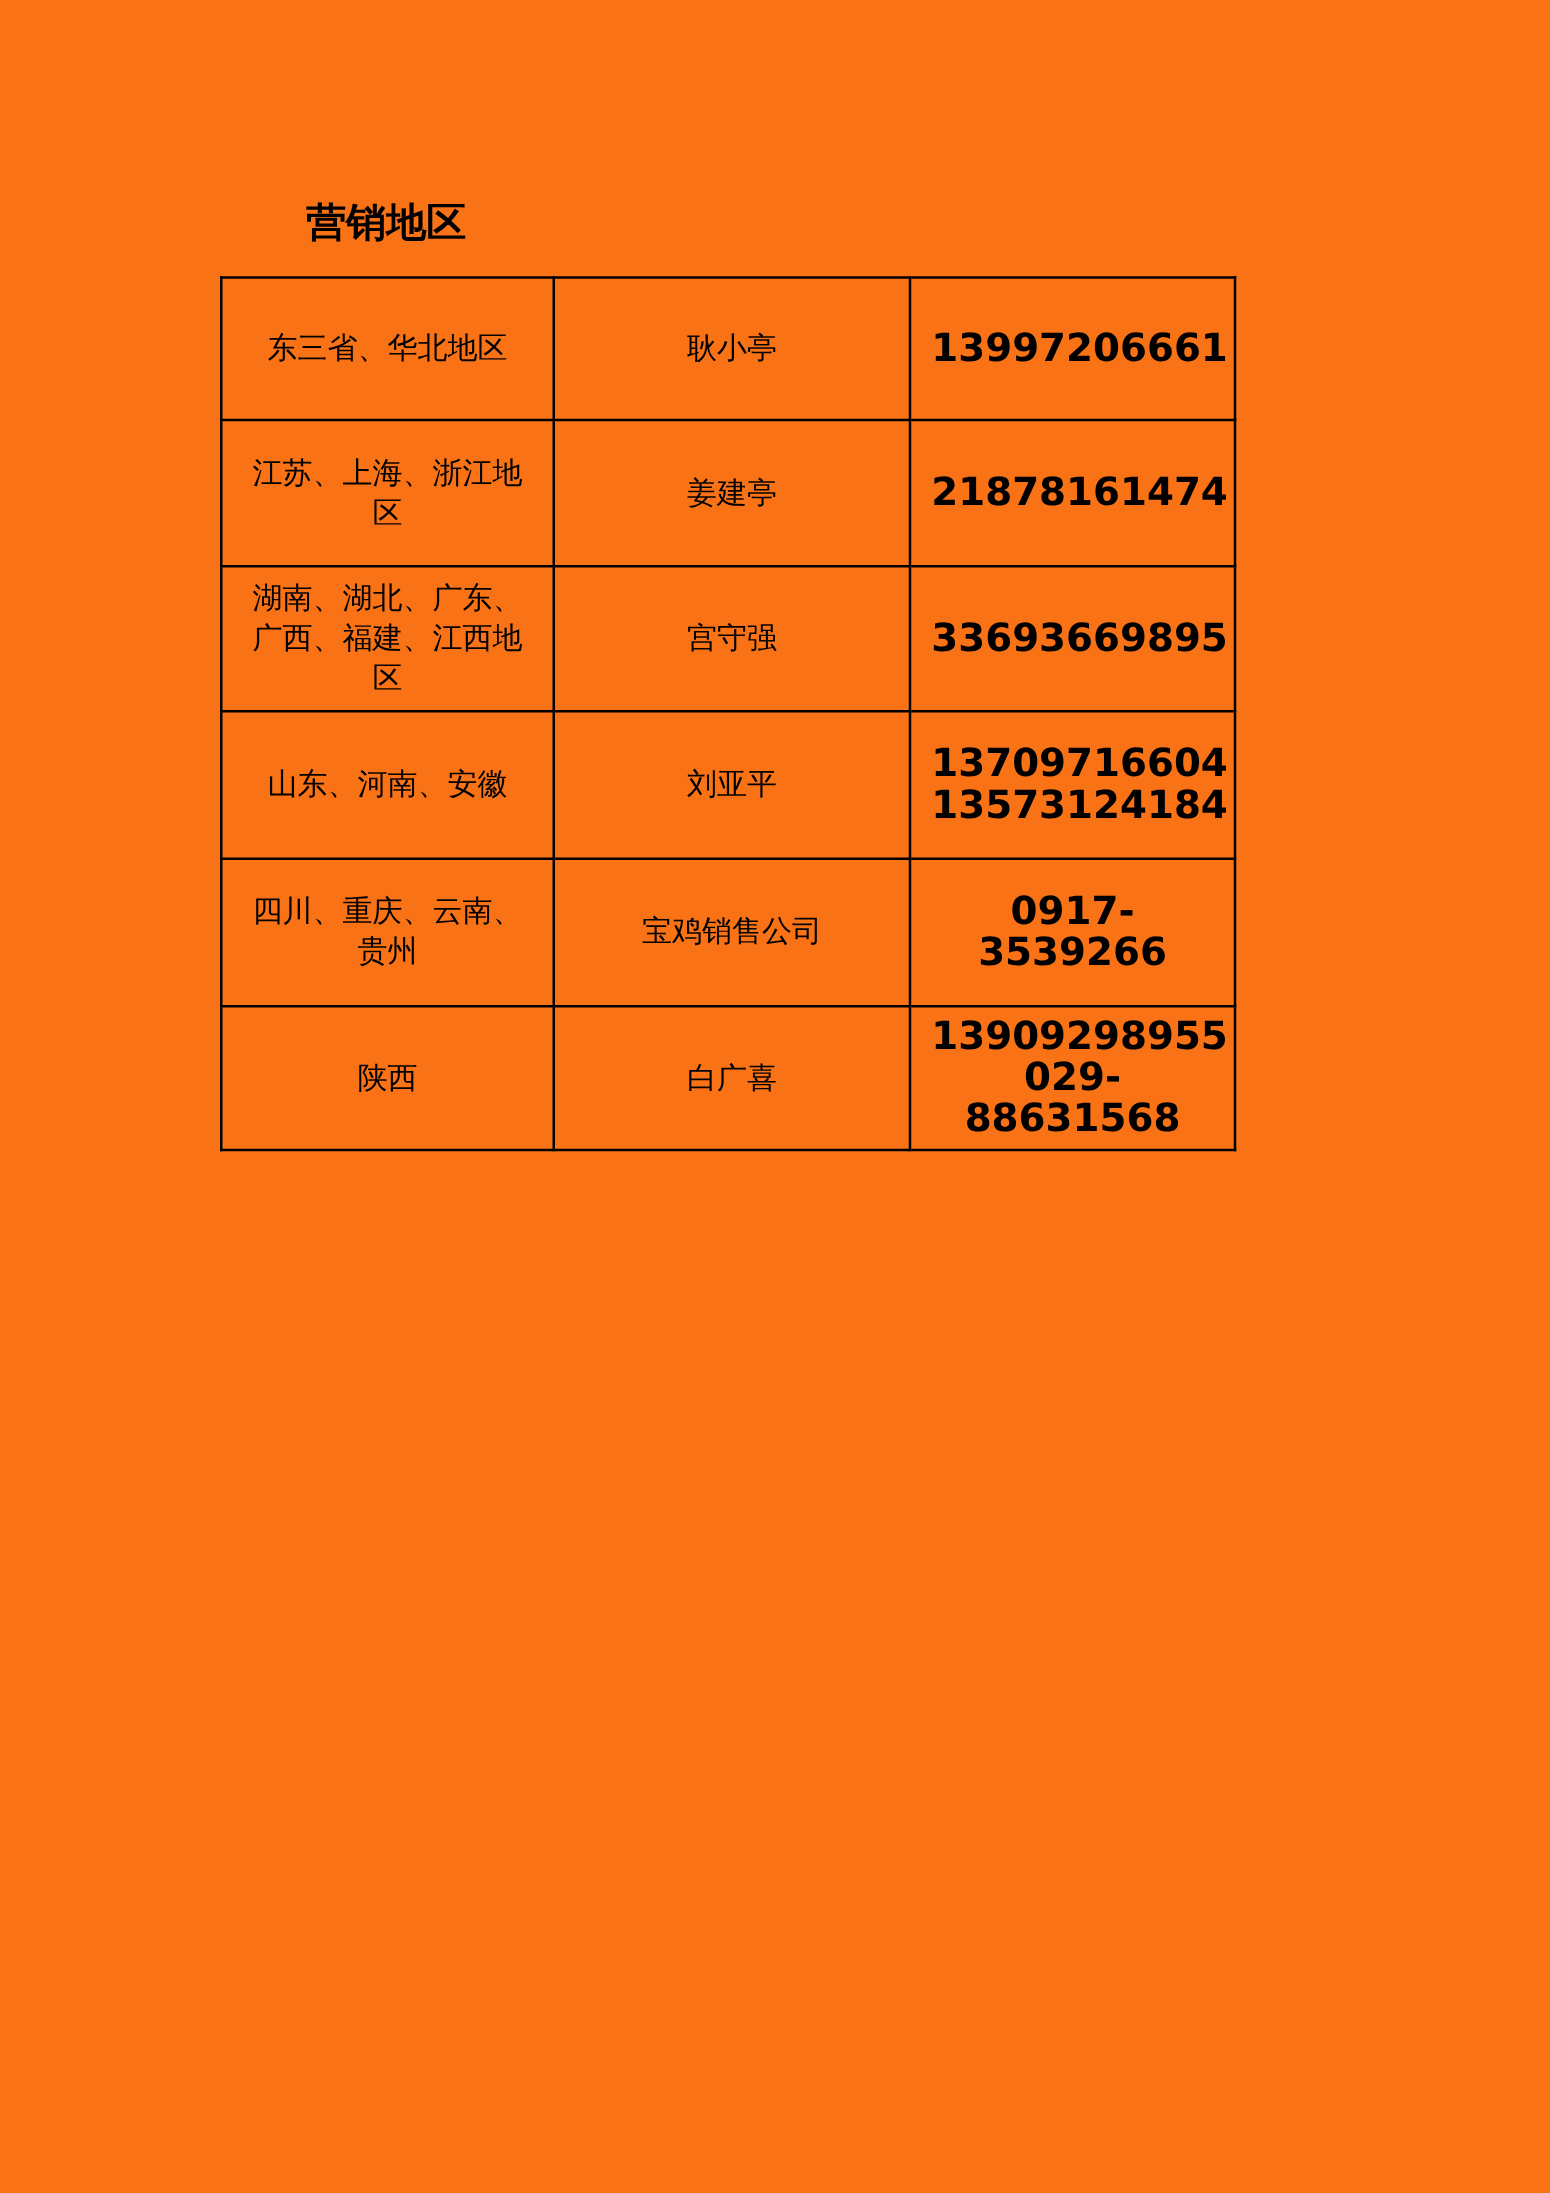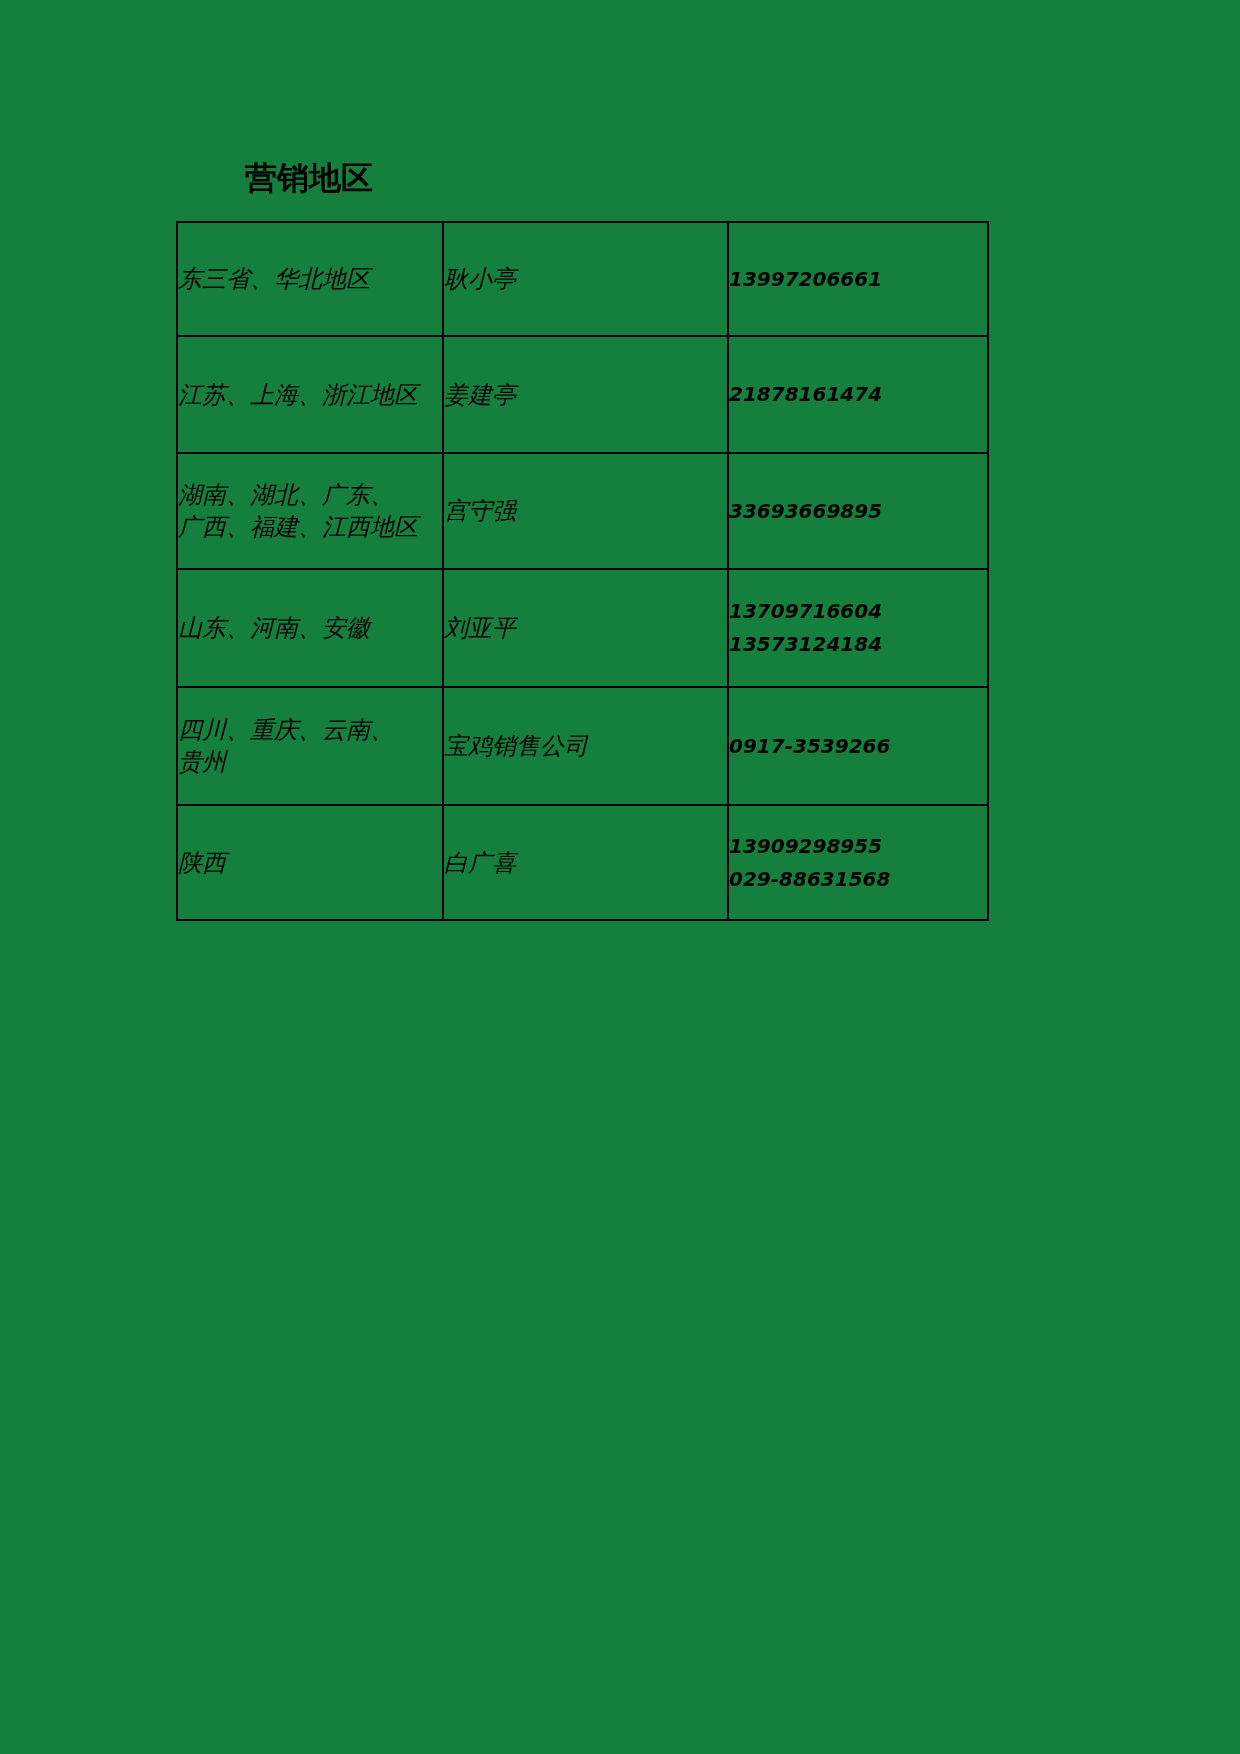--- a/index.html
+++ b/index.html
@@ -11,7 +11,7 @@
     position: relative;
     width: 1240px;
     height: 1754px;
-    background: #15803d;
+    background: #f97316;
     color: #000000;
     font-family: "Liberation Serif", serif;
     overflow: hidden;

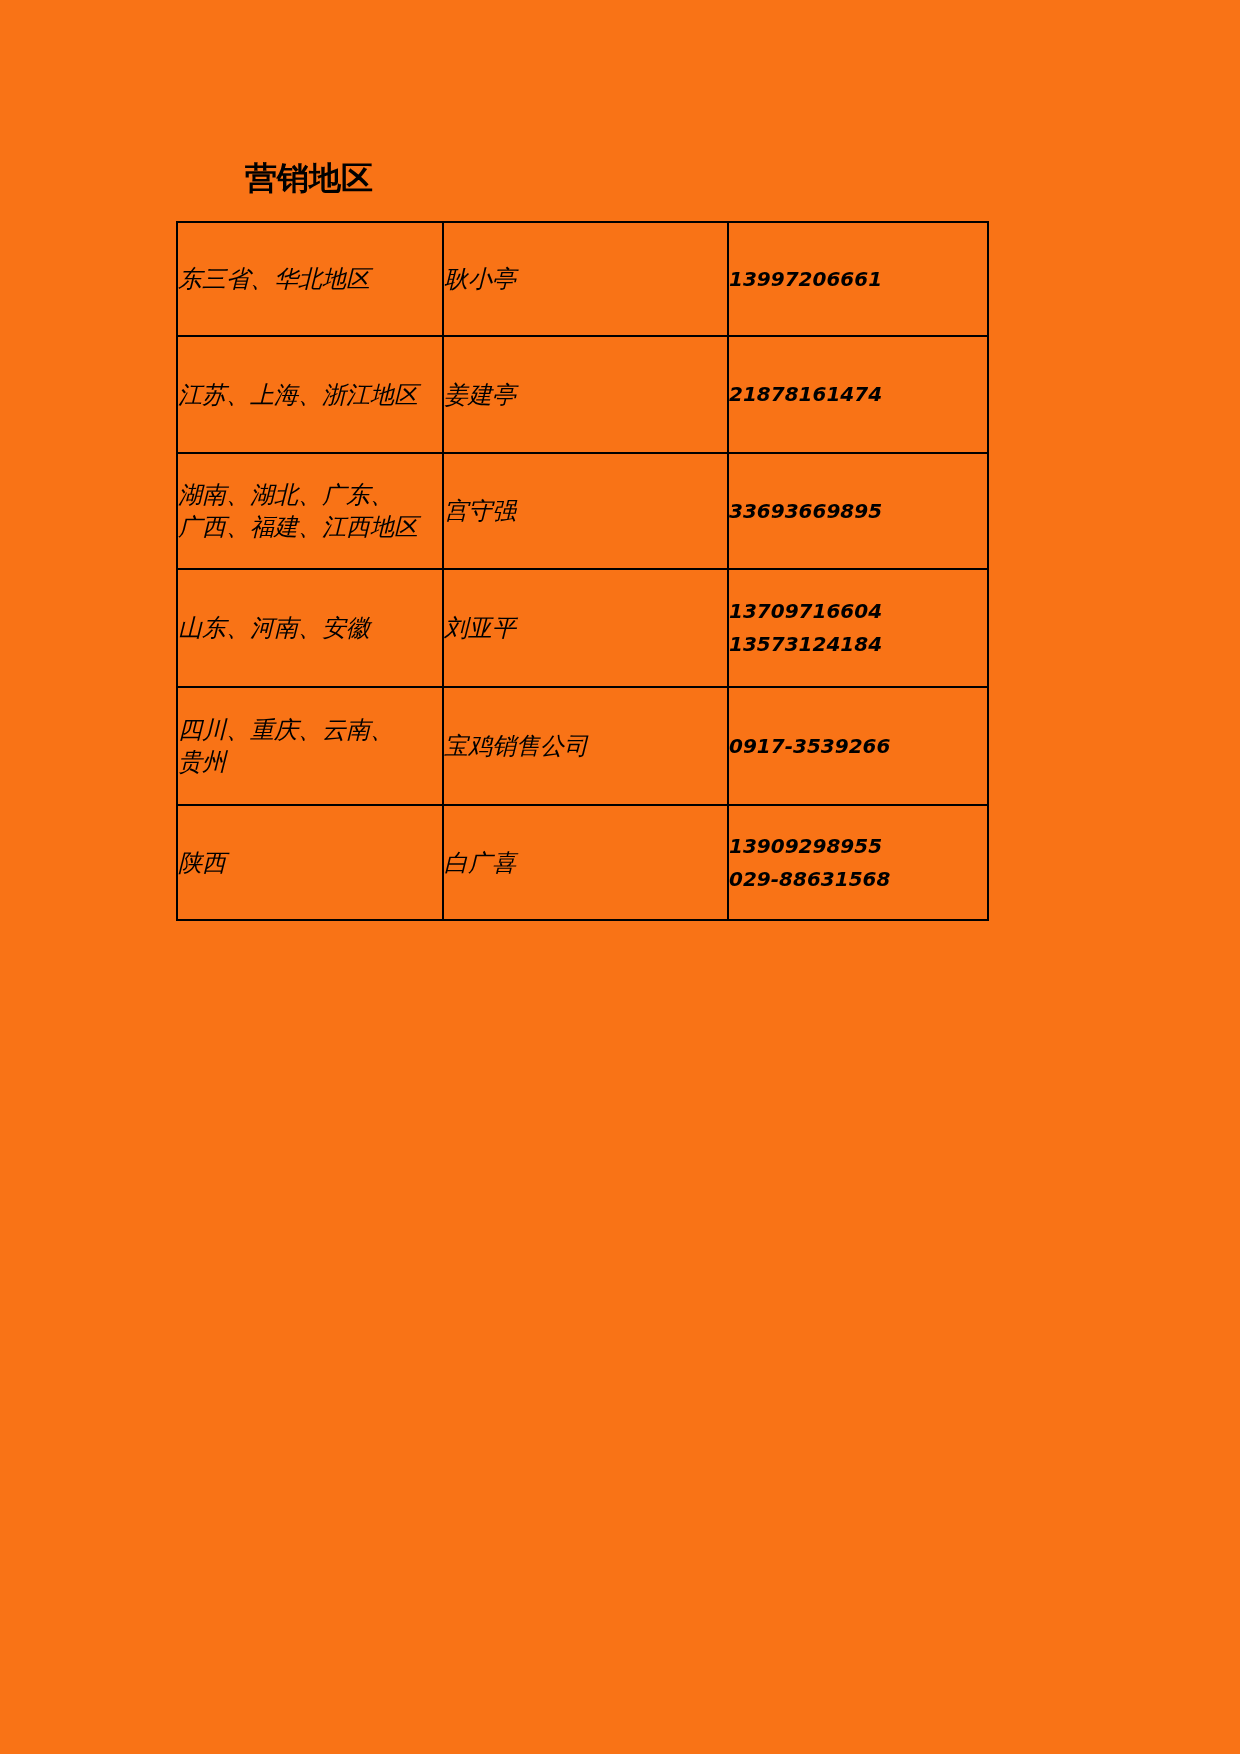--- a/index.html
+++ b/index.html
@@ -46,11 +46,10 @@
   }
   .contact-table td {
     border: 2px solid #000000;
-    text-align: left;
+    text-align: center;
     vertical-align: middle;
-    padding: 0 0;
+    padding: 0 16px;
     white-space: pre-line;
-    font-style: italic;
   }
   .contact-table td.region,
   .contact-table td.manager {

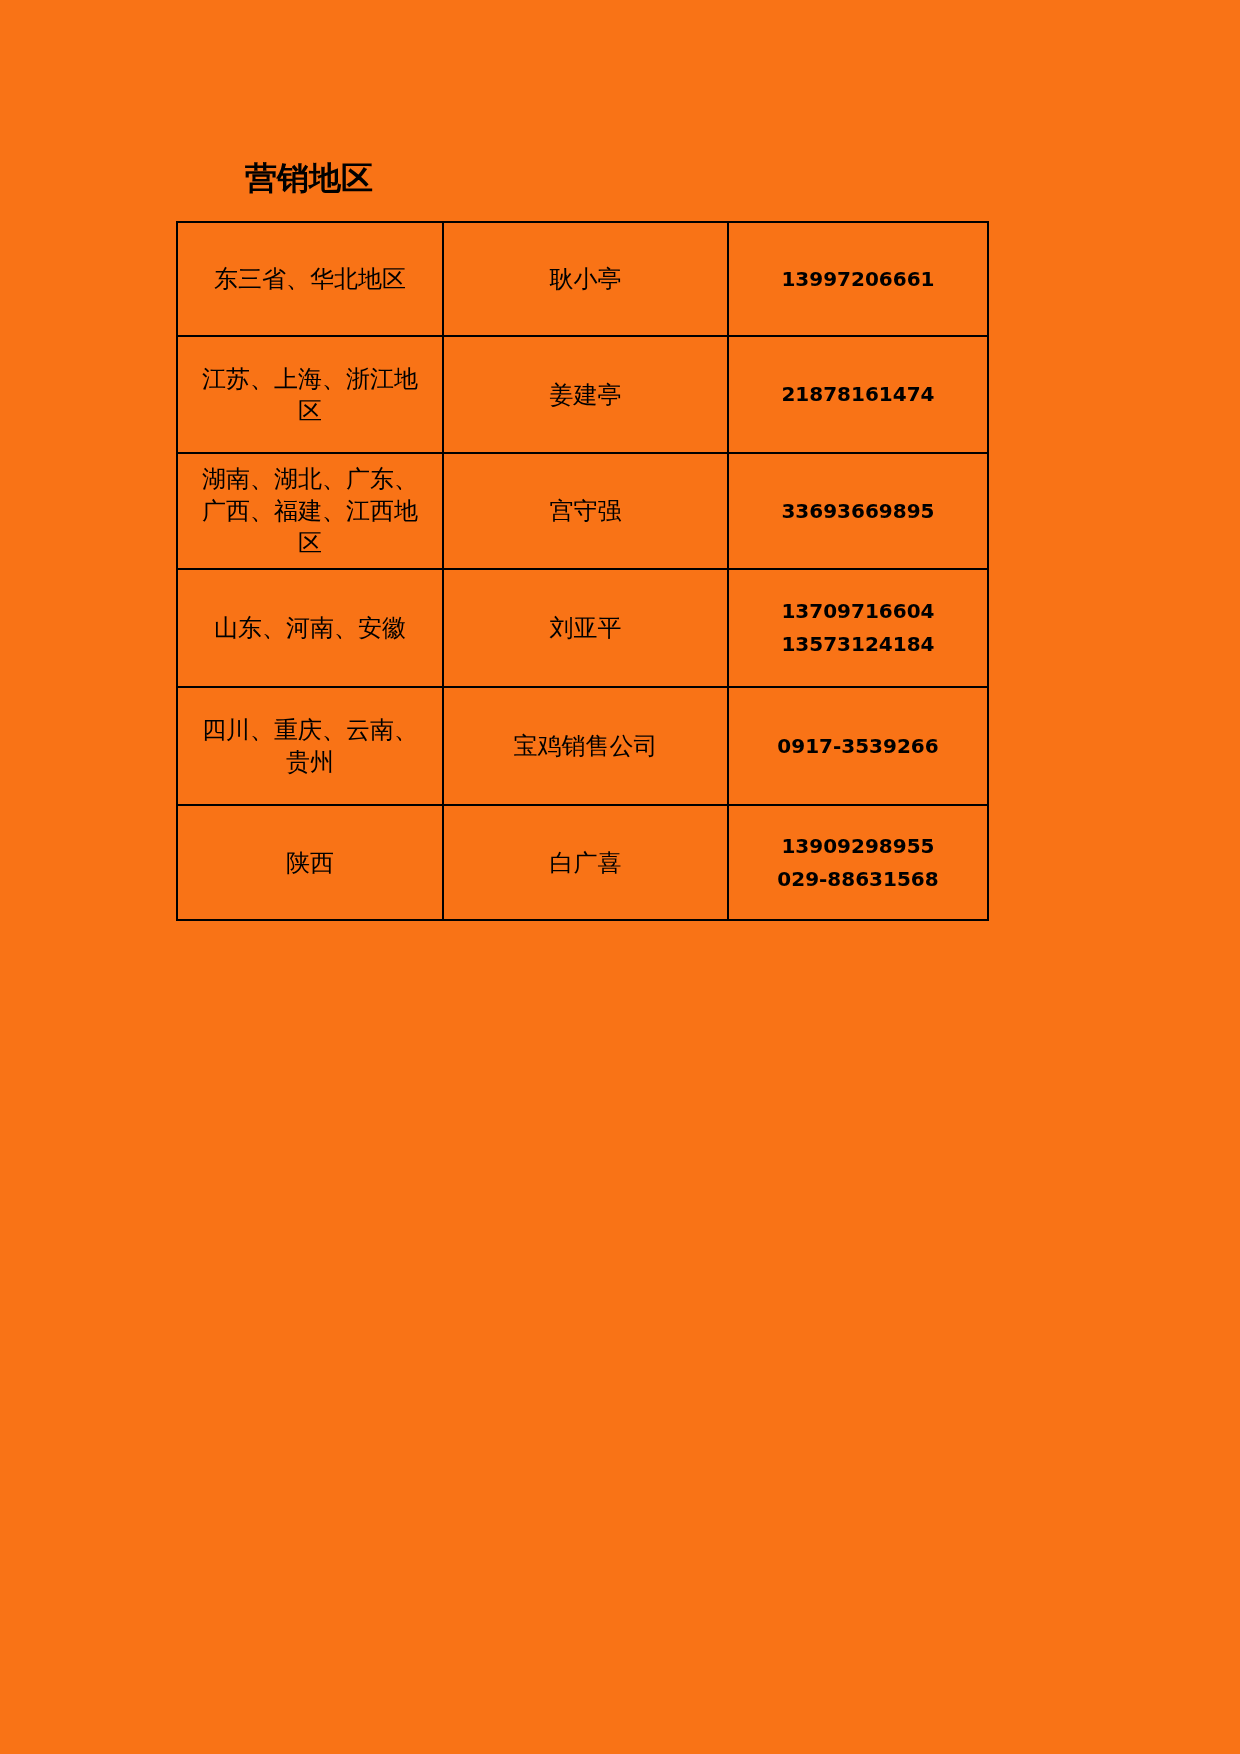--- a/index.html
+++ b/index.html
@@ -60,7 +60,7 @@
   .contact-table td.phone {
     font-family: "DejaVu Sans", "Liberation Sans", sans-serif;
     font-weight: bold;
-    font-size: 20px;
+    font-size: 31px;
     line-height: 33px;
   }
   tr.r1 { height: 114px; }

